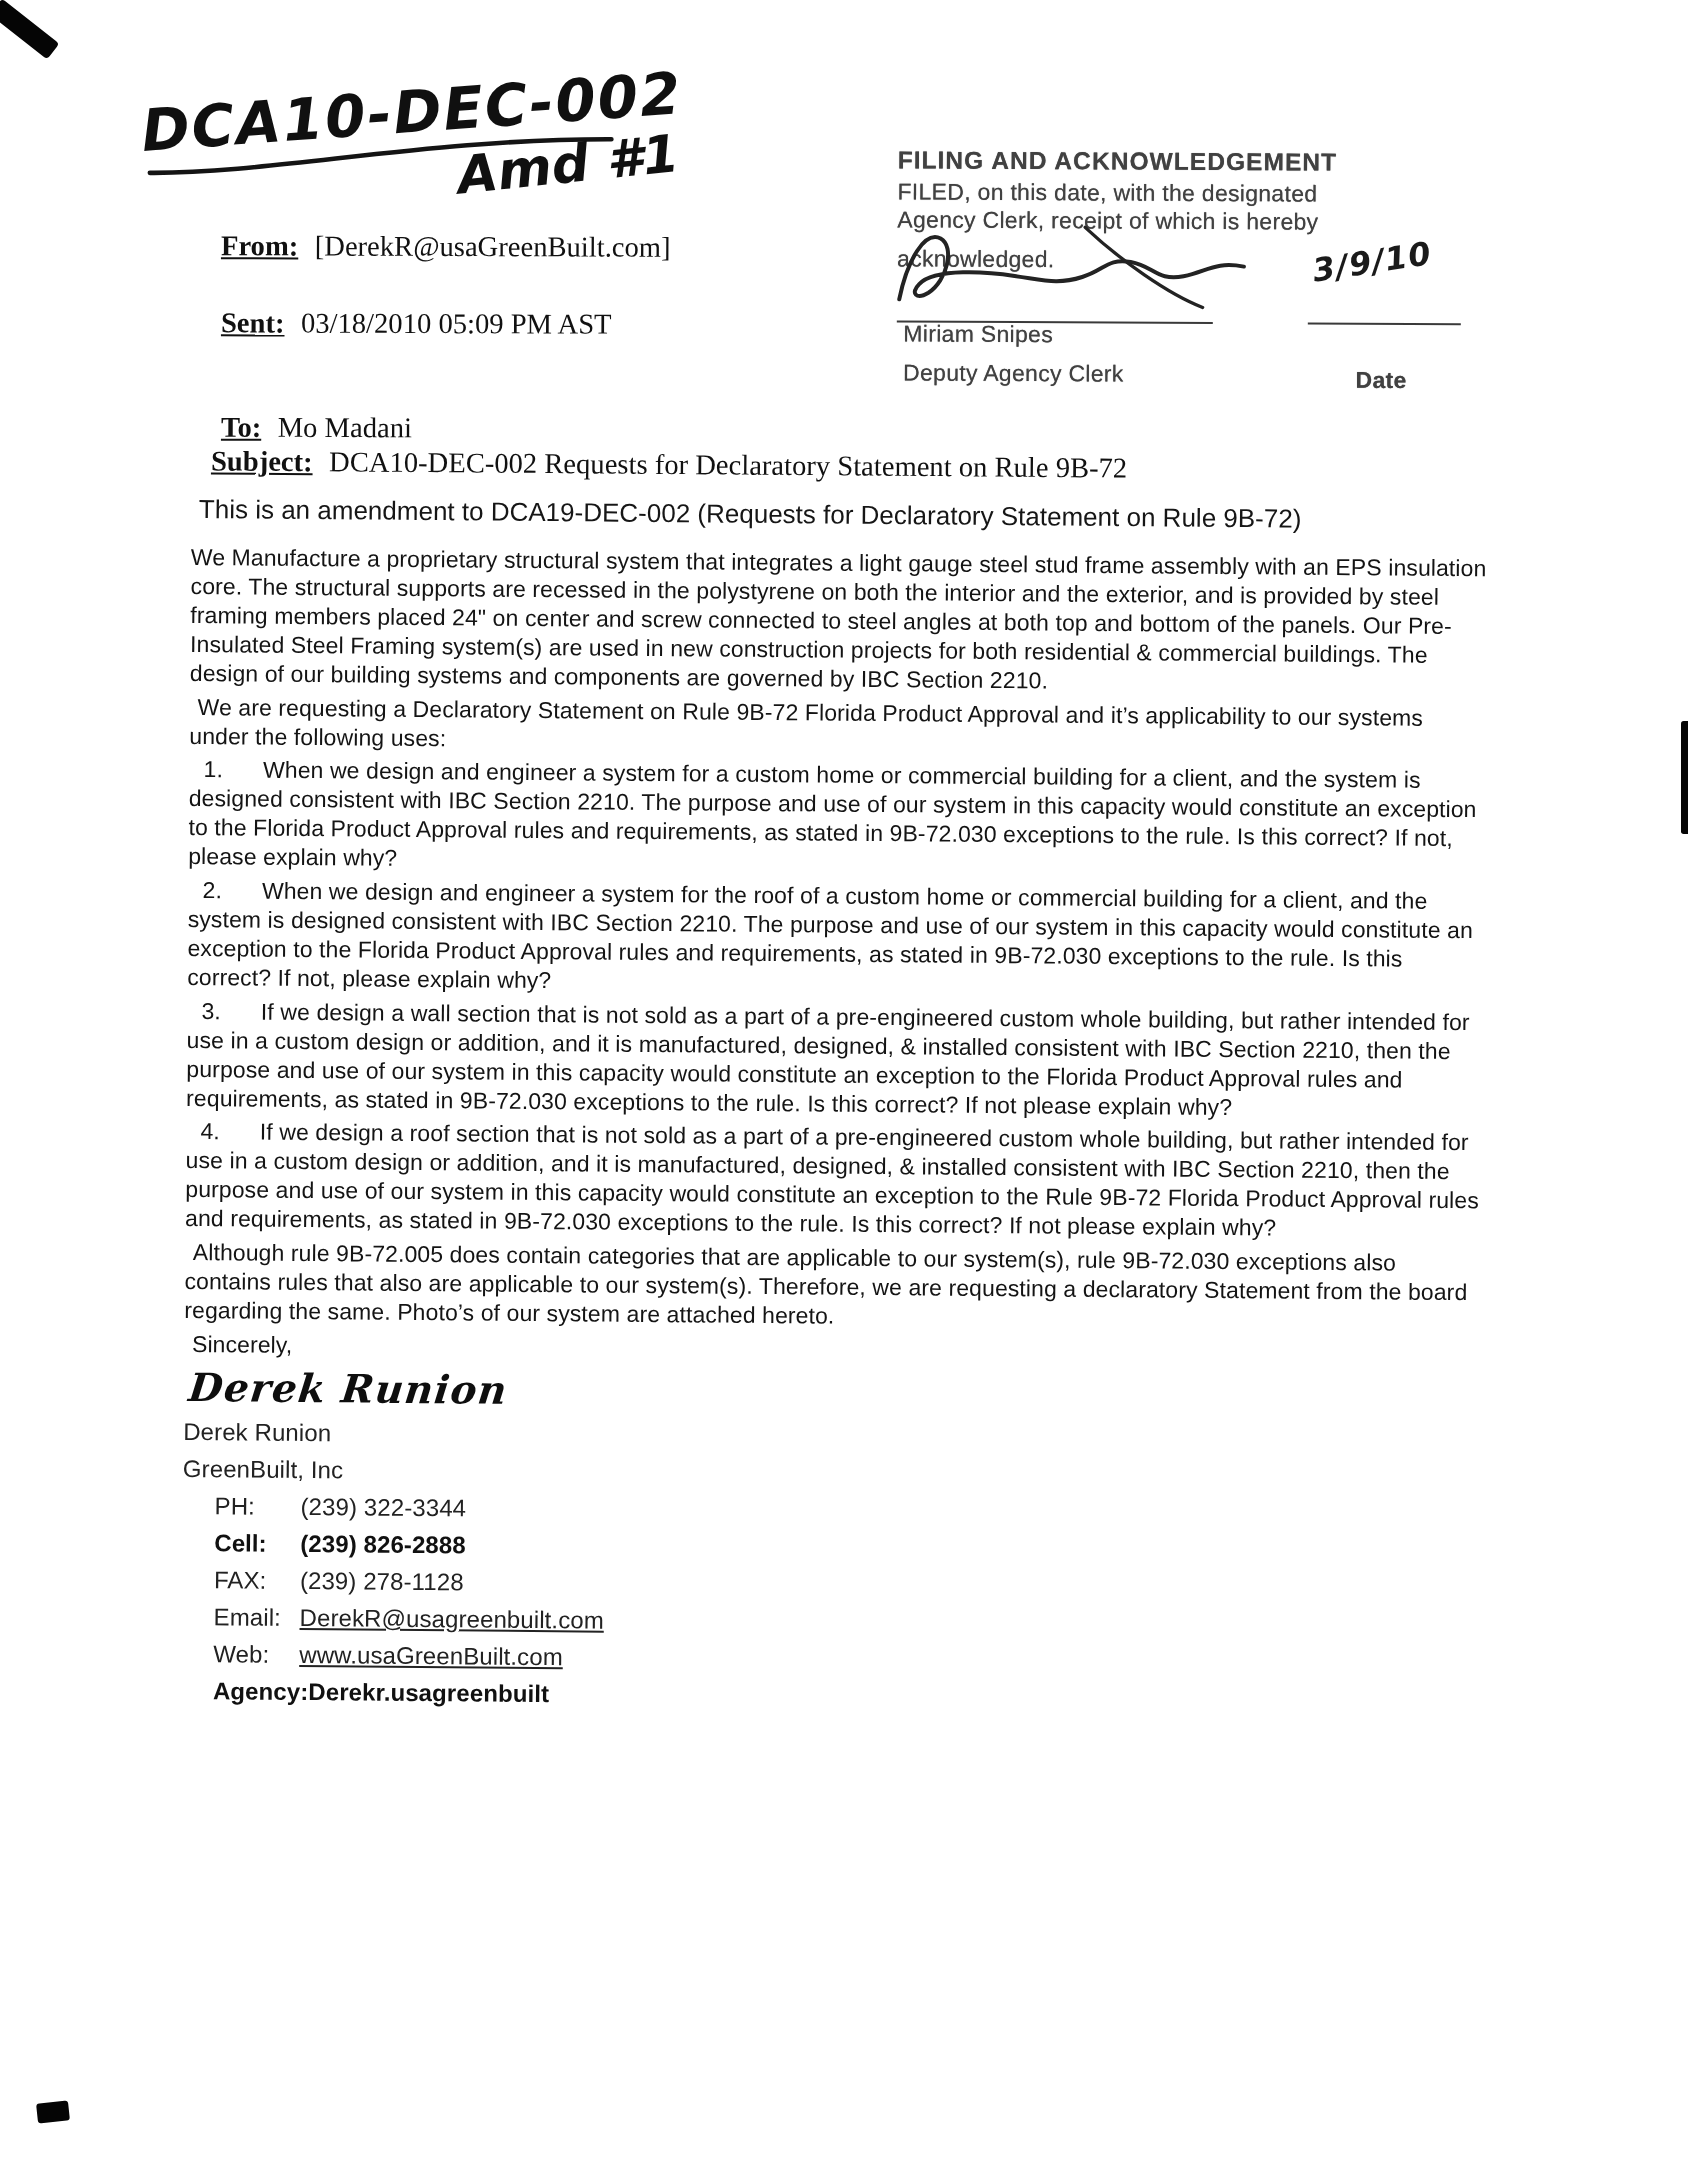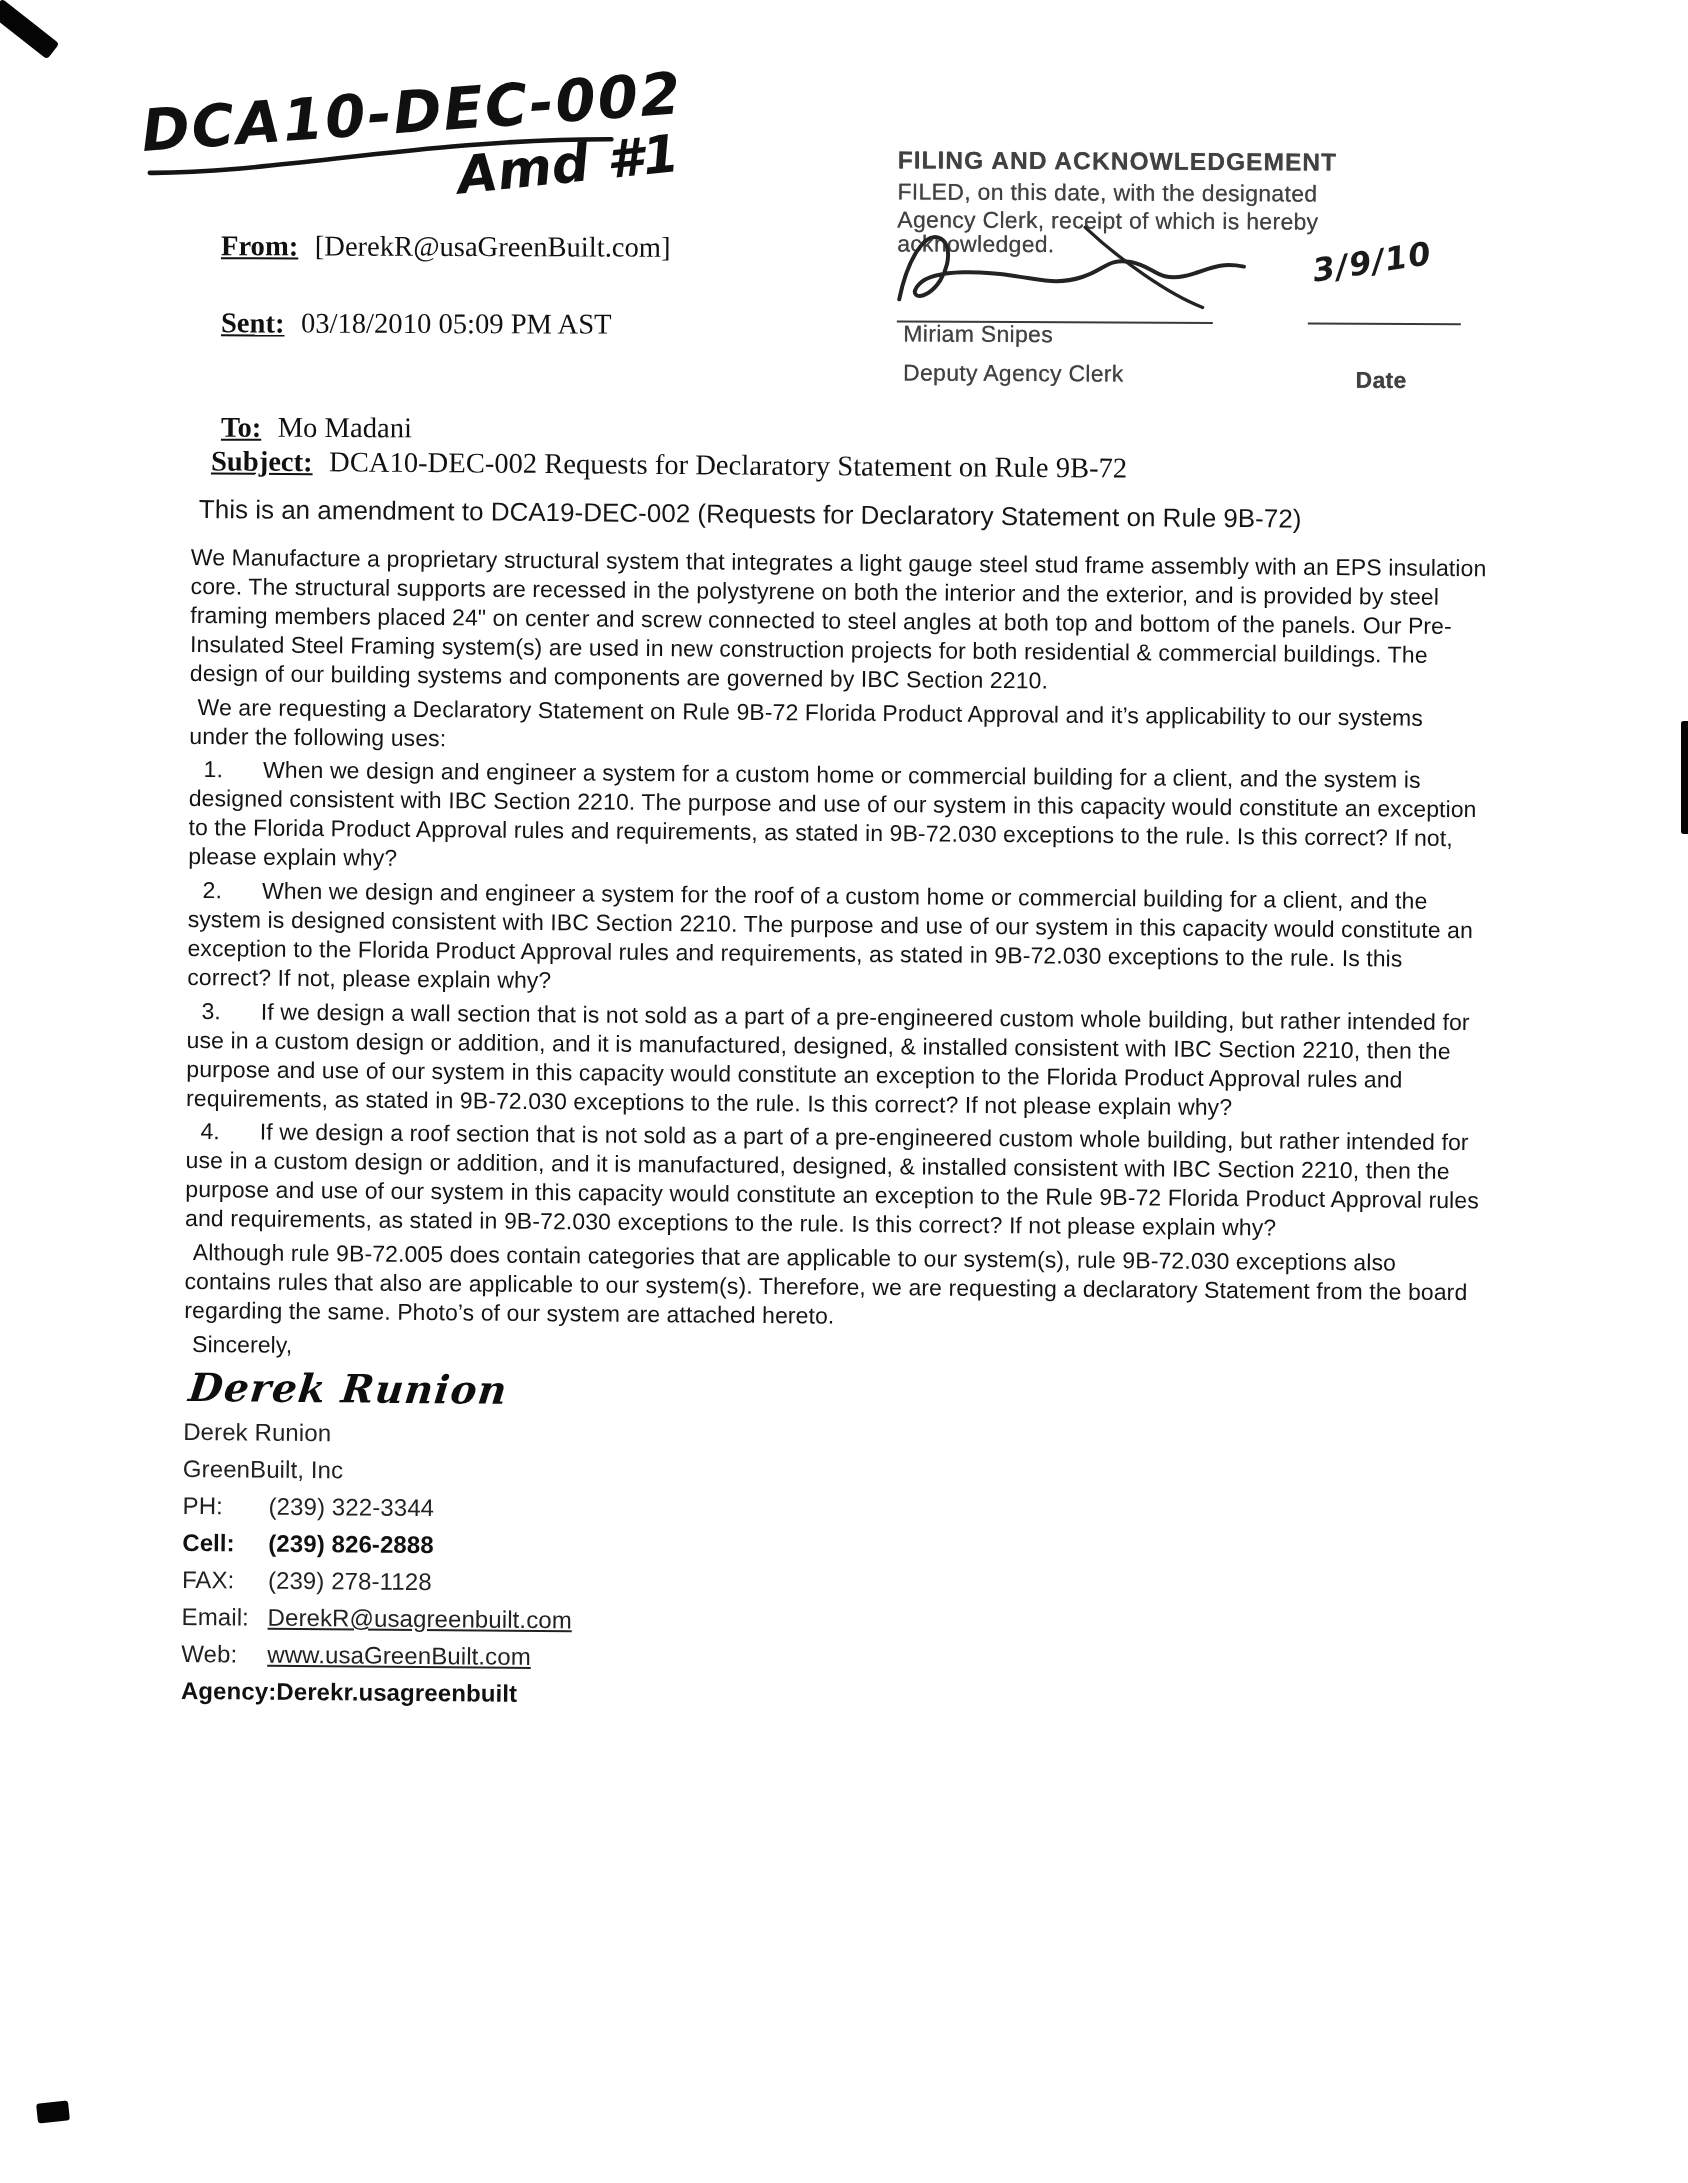--- a/index.html
+++ b/index.html
@@ -41,7 +41,7 @@
   .stamp-title { position:absolute; left:0; top:0; font-size:24.6px; font-weight:bold; letter-spacing:1px; }
   .stamp-l1 { position:absolute; left:0; top:32px; }
   .stamp-l2 { position:absolute; left:0; top:60px; }
-  .stamp-l3 { position:absolute; left:0; top:84px; }
+  .stamp-l3 { position:absolute; left:0; top:99px; }
   .stamp-sig-svg { position:absolute; left:-10px; top:72px; }
   .stamp-date {
     position:absolute; left:415px; top:94px;

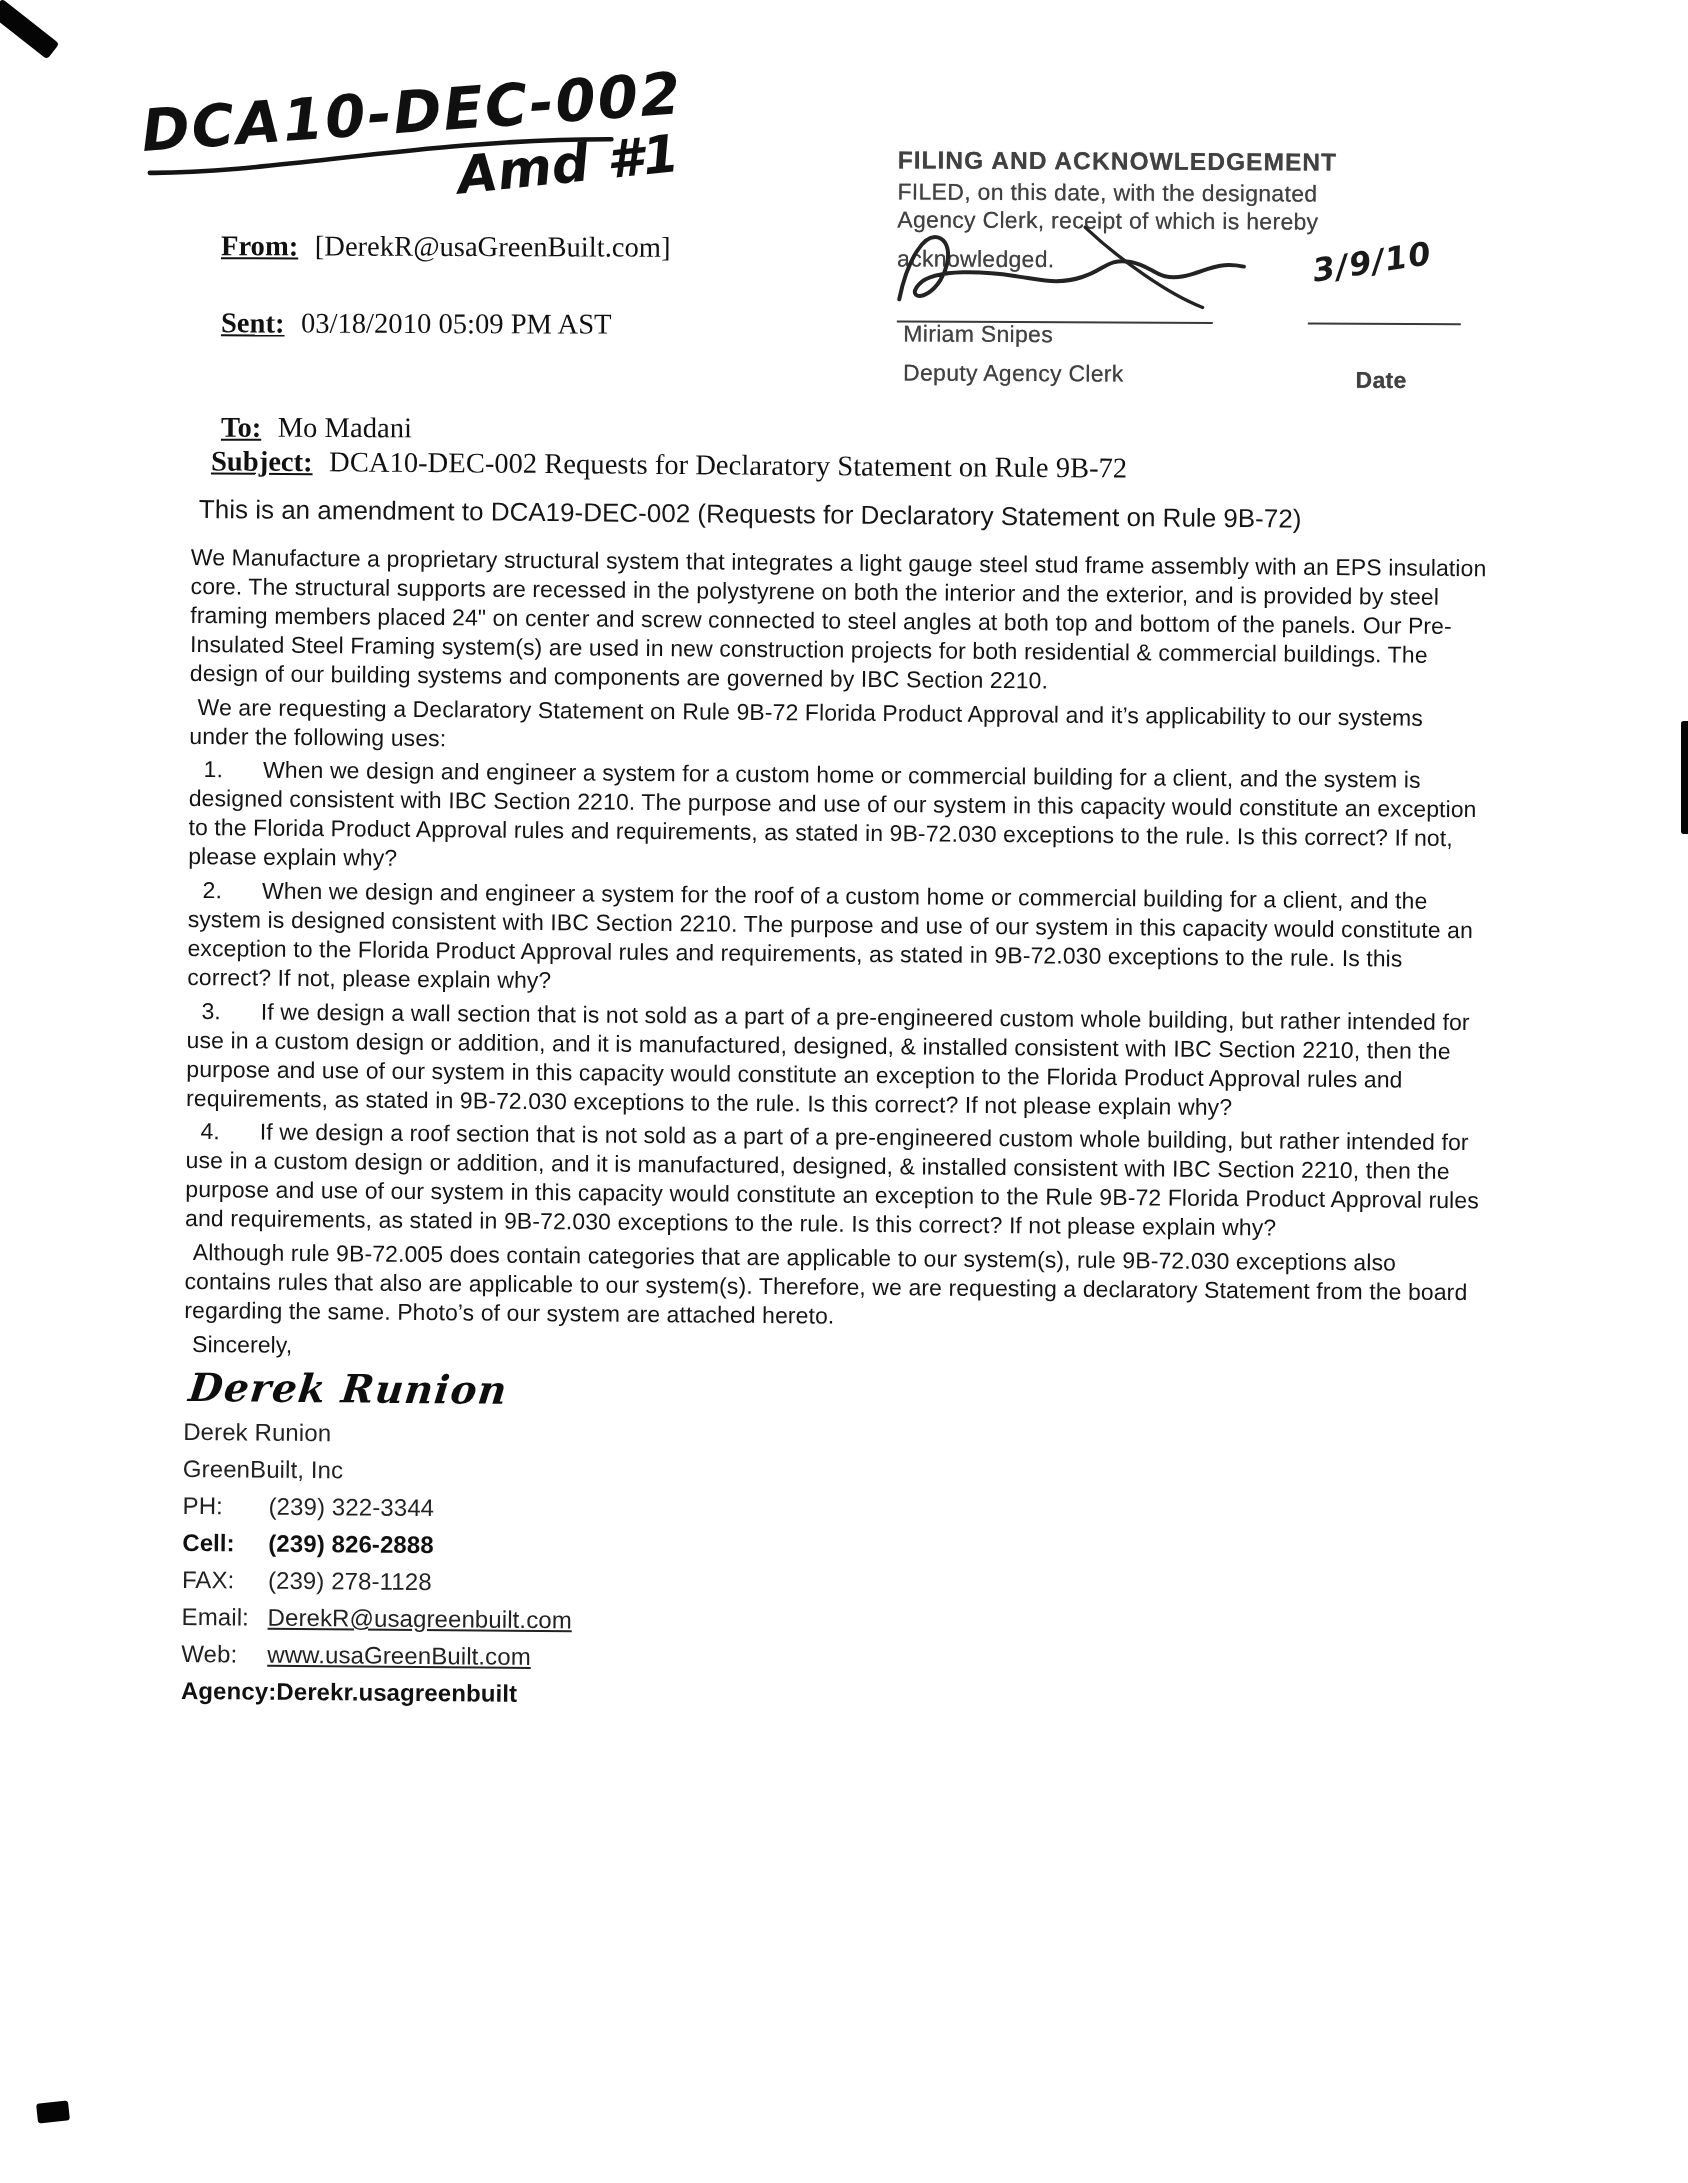--- a/index.html
+++ b/index.html
@@ -87,7 +87,7 @@
   }
 
   .contact { margin-top:6.6px; font-size:24px; line-height:37px; color:#222; }
-  .c-row .c-label { display:inline-block; min-width:86px; }
+  .c-row .c-label { display:inline-block; min-width:86px;margin-left:32px; }
   .c-name, .c-company { }
   .row-cell { font-weight:bold; color:#111; }
   .row-skype { font-weight:bold; color:#111; }

